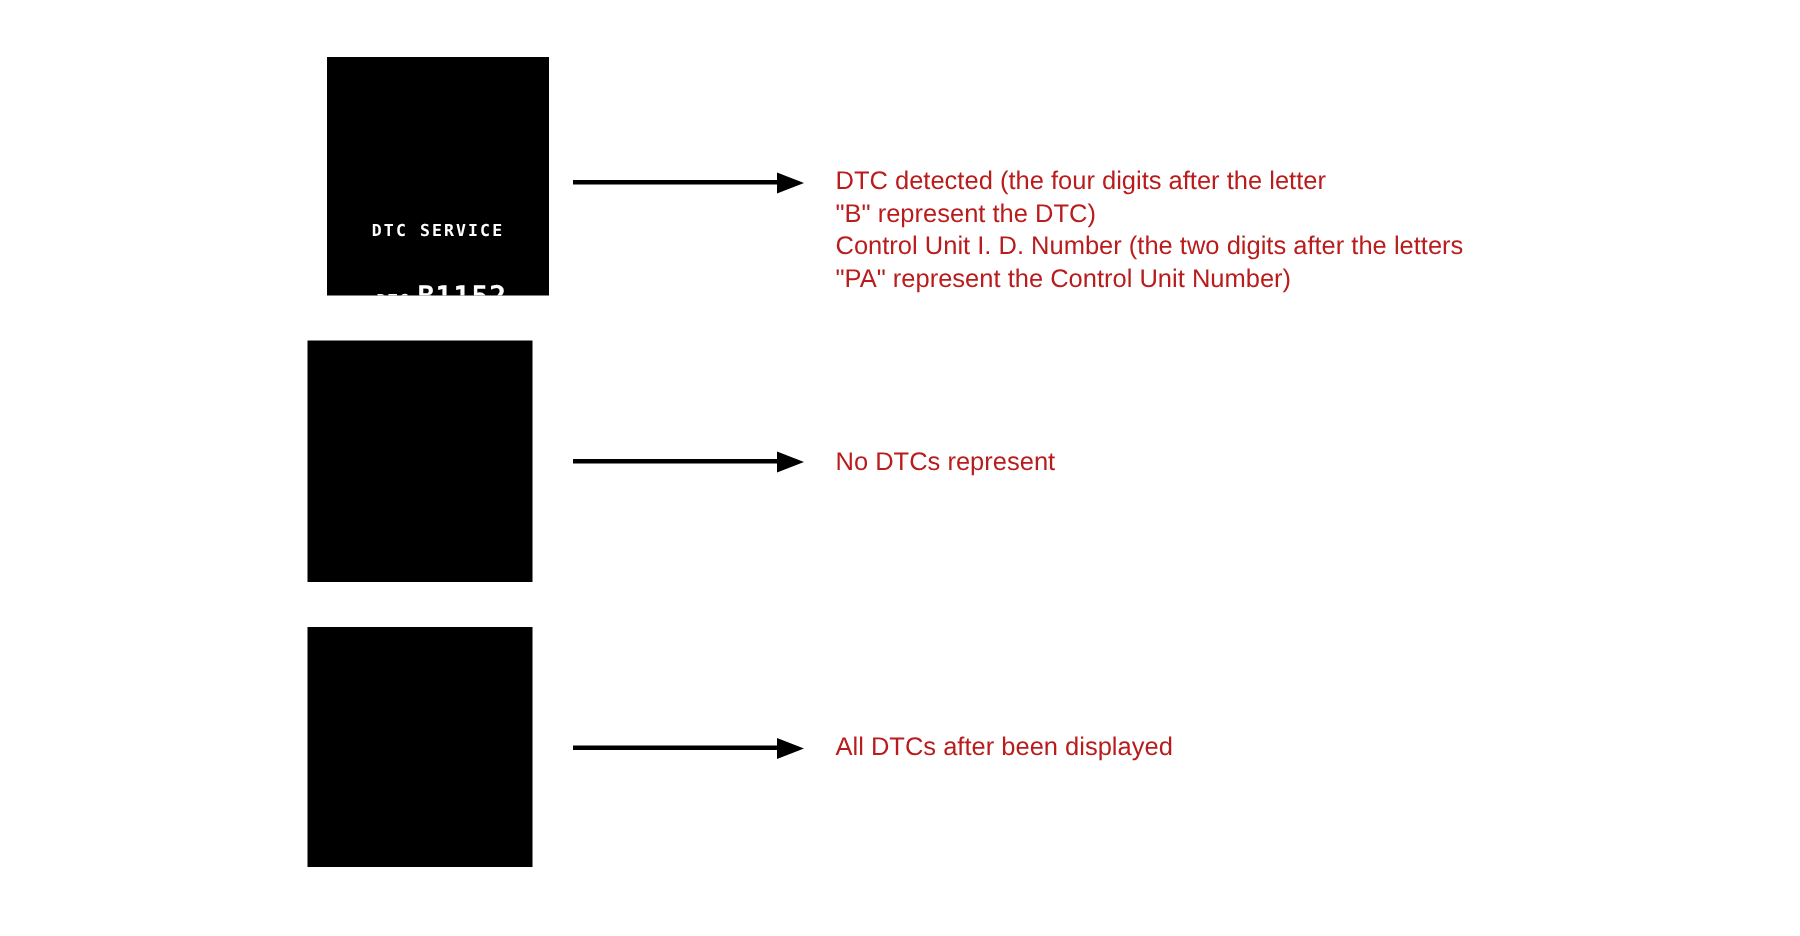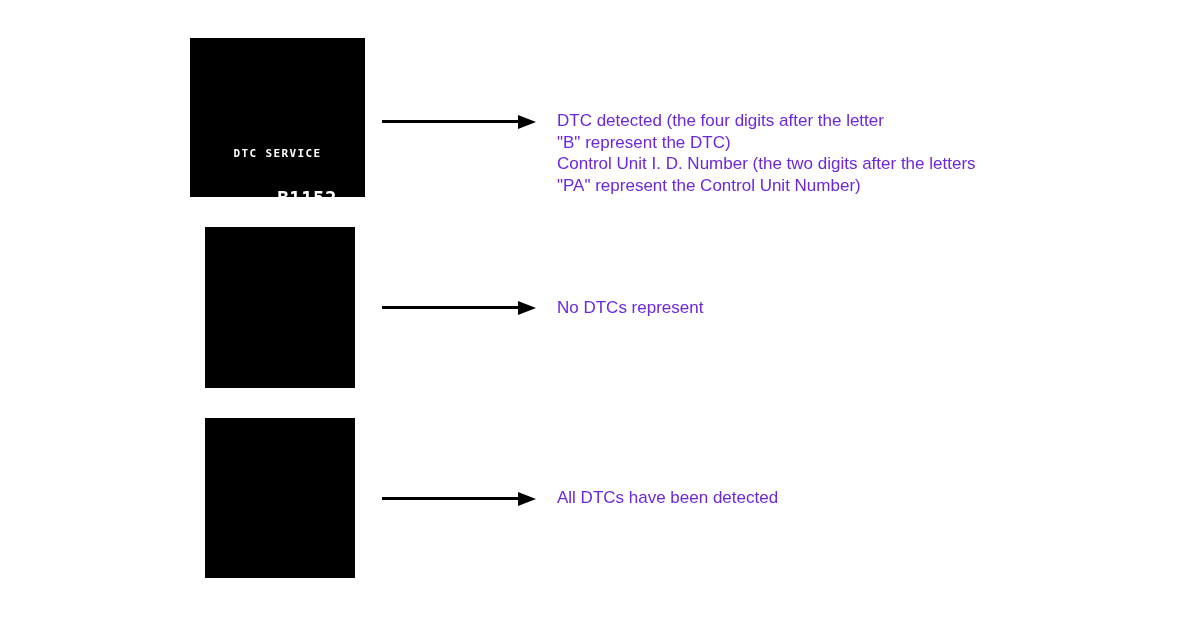--- a/index.html
+++ b/index.html
@@ -107,7 +107,7 @@
     font-family: "Liberation Sans", sans-serif;
     font-size: 17px;
     line-height: 21.5px;
-    color: #6d28d9;
+    color: #b91c1c;
     white-space: pre;
   }
   #callout-1 { left: 557px; top: 110px; }

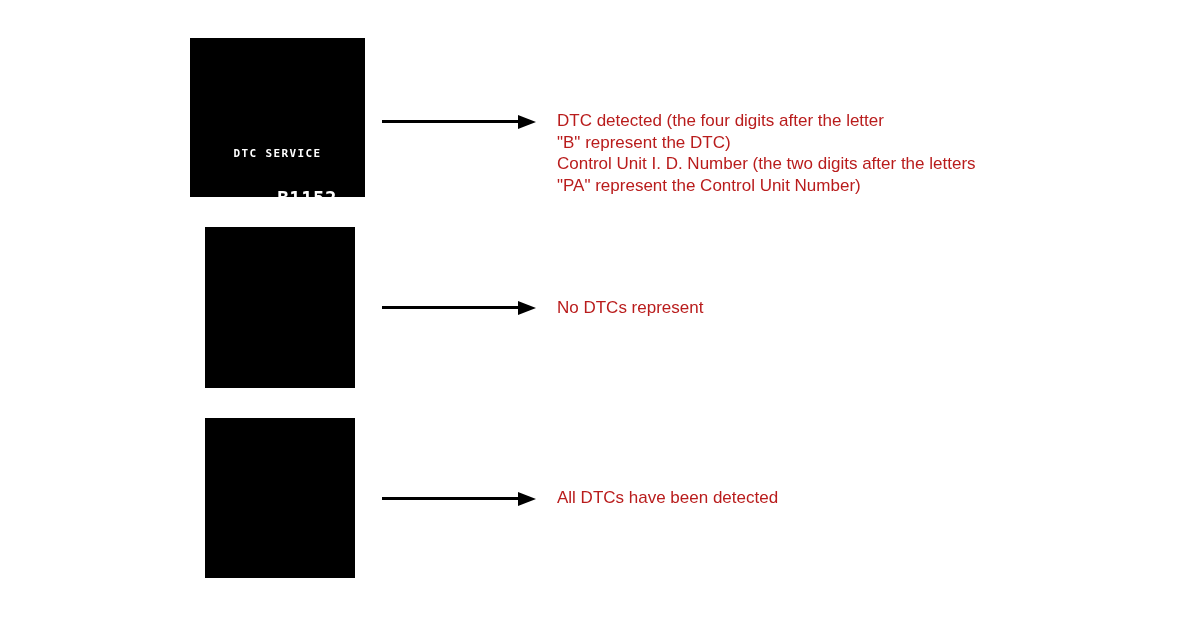--- a/index.html
+++ b/index.html
@@ -62,7 +62,7 @@
   }
 
   
-  #panel-1 { left: 190px; top: 38px; width: 175px; height: 159px; }
+  #panel-1 { left: 218px; top: 38px; width: 148px; height: 159px; }
   #panel-1 .lcd-header { top: 110px; }
   #panel-1 .line-dtc { top: 151px; }
 

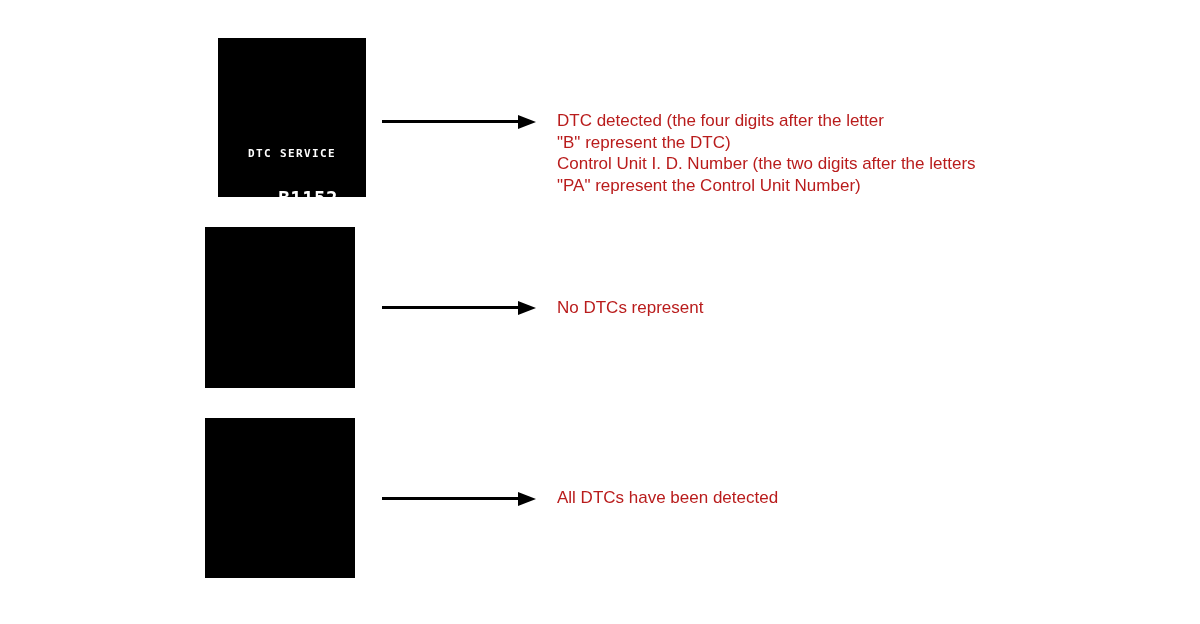--- a/index.html
+++ b/index.html
@@ -157,6 +157,6 @@
   <div class="head"></div>
 </div>
 
-<div class="callout" id="callout-3">All DTCs have been detected</div>
+<div class="callout" id="callout-3">All DTCs after been displayed</div>
 
 </body></html>

